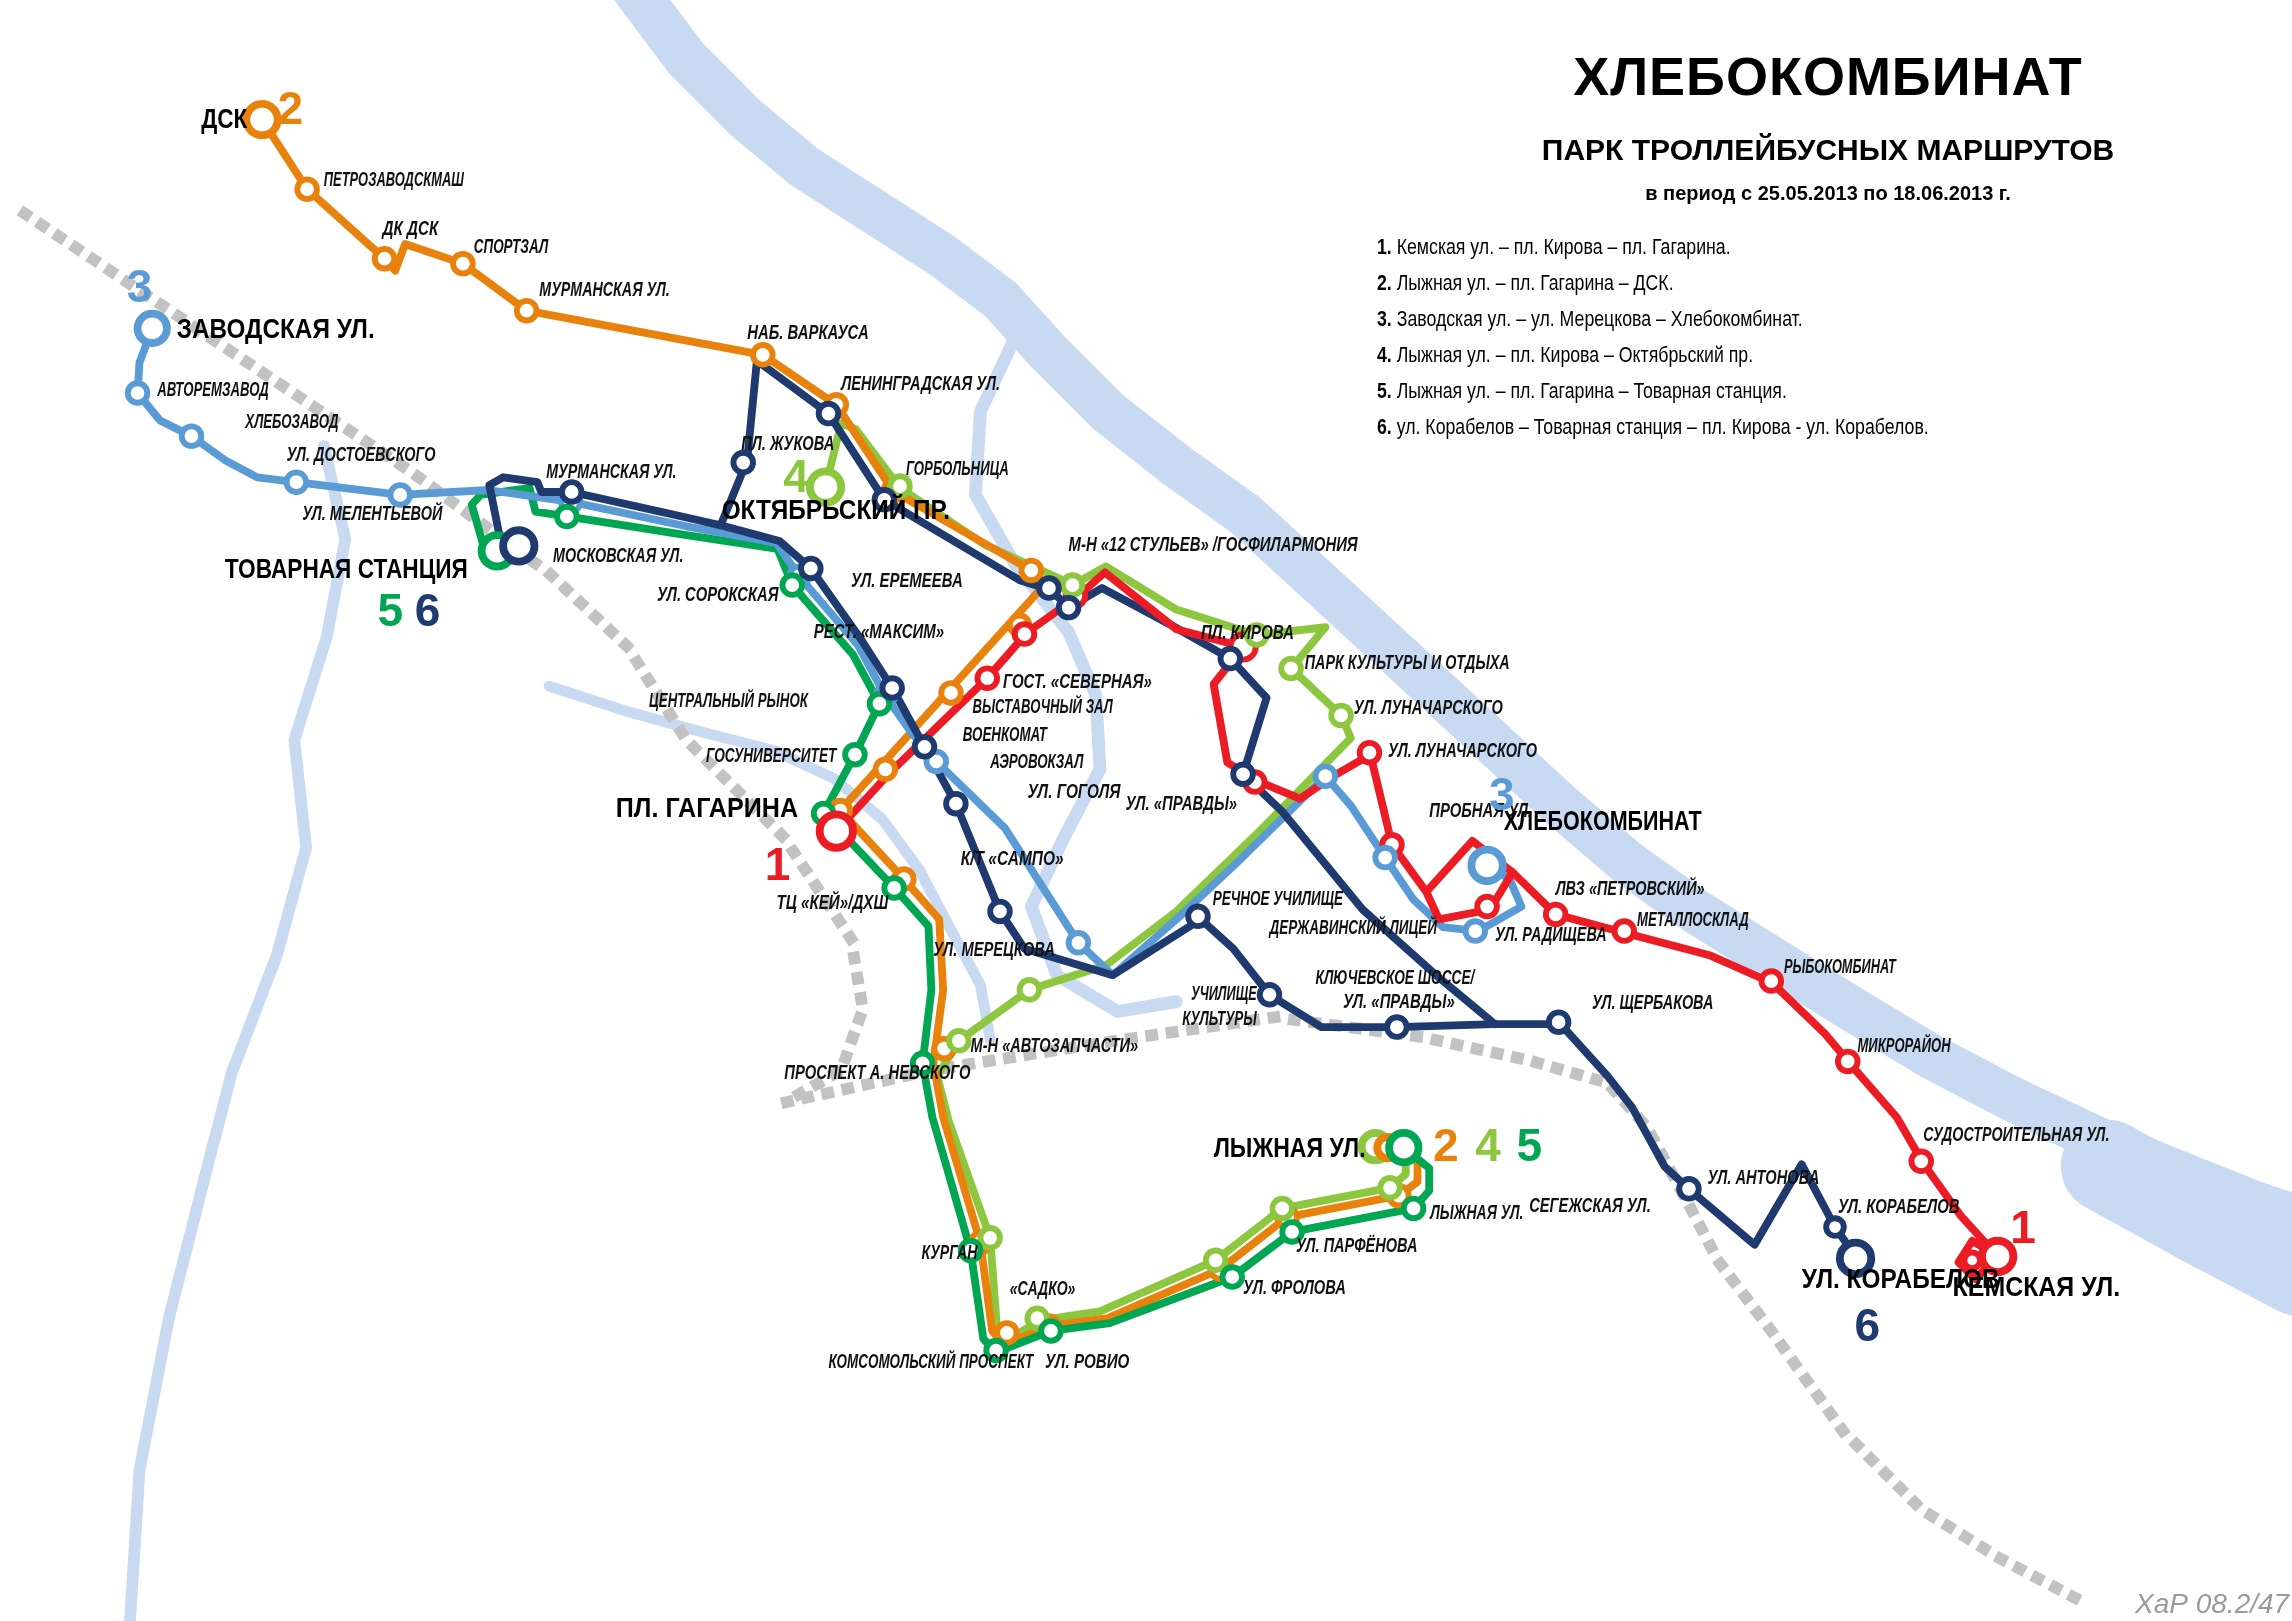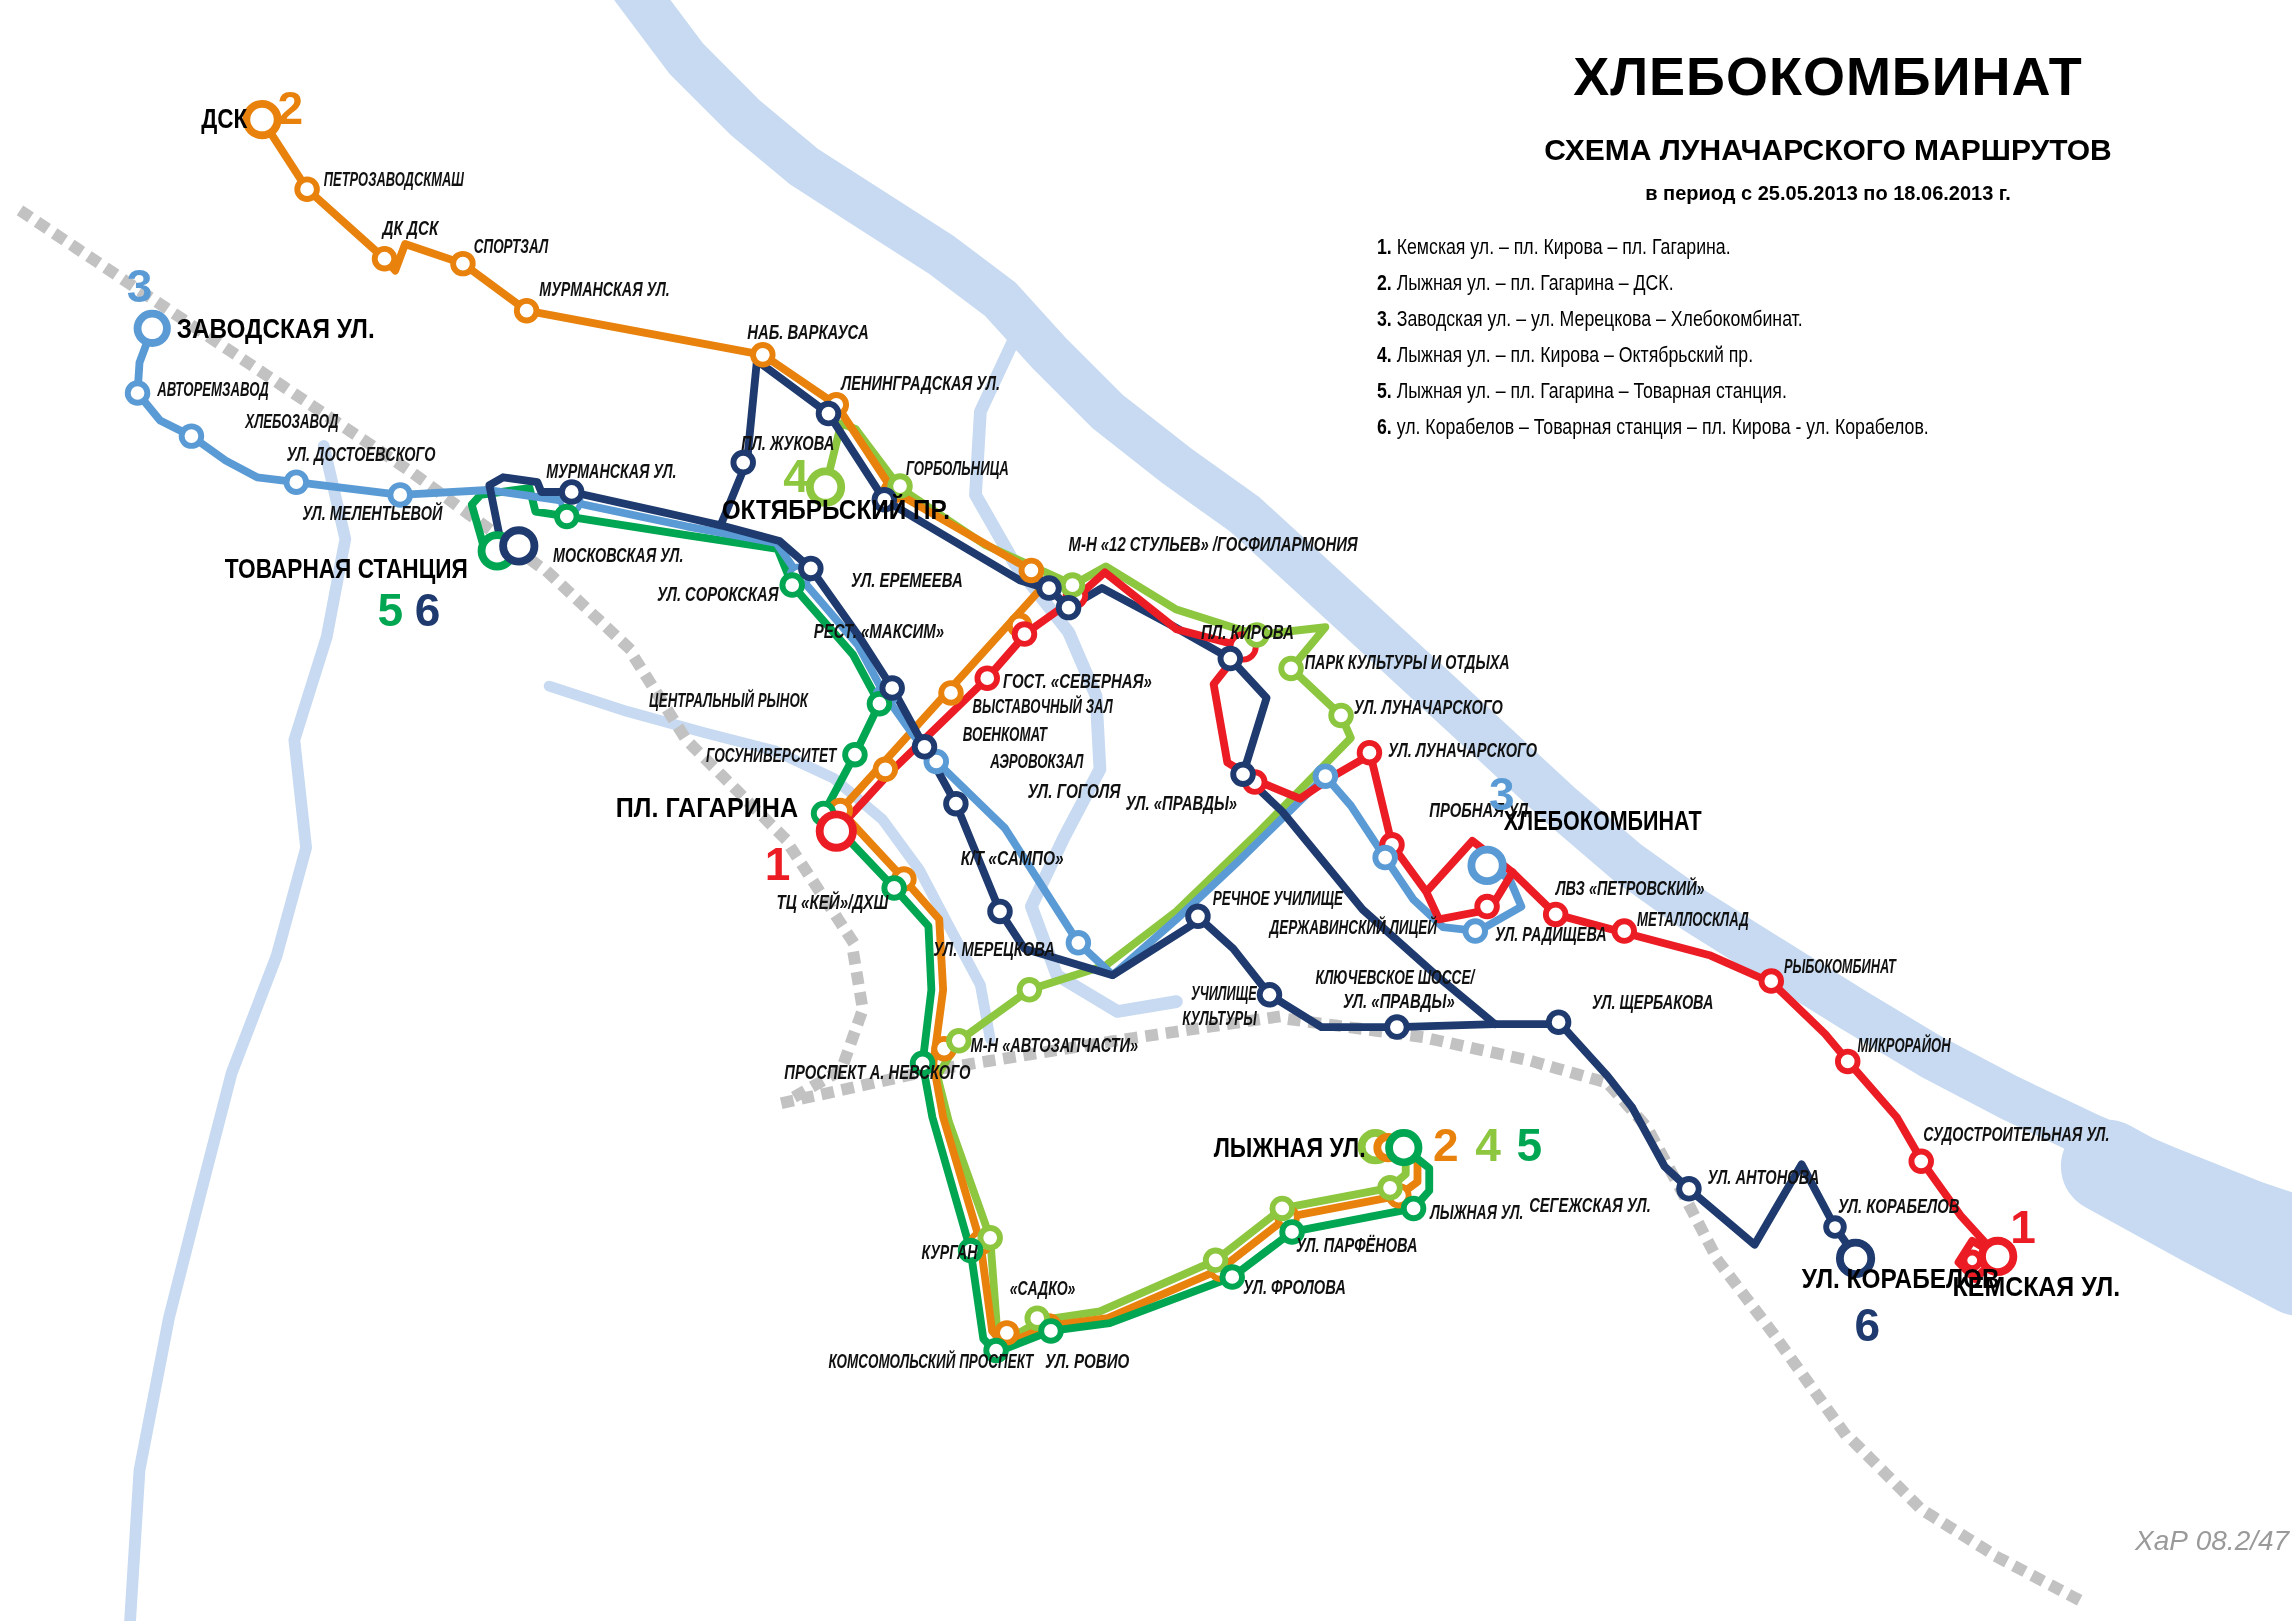--- a/index.html
+++ b/index.html
@@ -222,7 +222,7 @@
 
 <div id="header">
   <div id="title">ХЛЕБОКОМБИНАТ</div>
-  <div id="subtitle">СХЕМА ЛУНАЧАРСКОГО МАРШРУТОВ</div>
+  <div id="subtitle">ПАРК ТРОЛЛЕЙБУСНЫХ МАРШРУТОВ</div>
   <div id="period">в период с 25.05.2013 по 18.06.2013 г.</div>
   <div id="legend">
     <div class="lg-row"><span class="lg-num">1.</span><span> Кемская ул. – пл. Кирова – пл. Гагарина.</span></div>

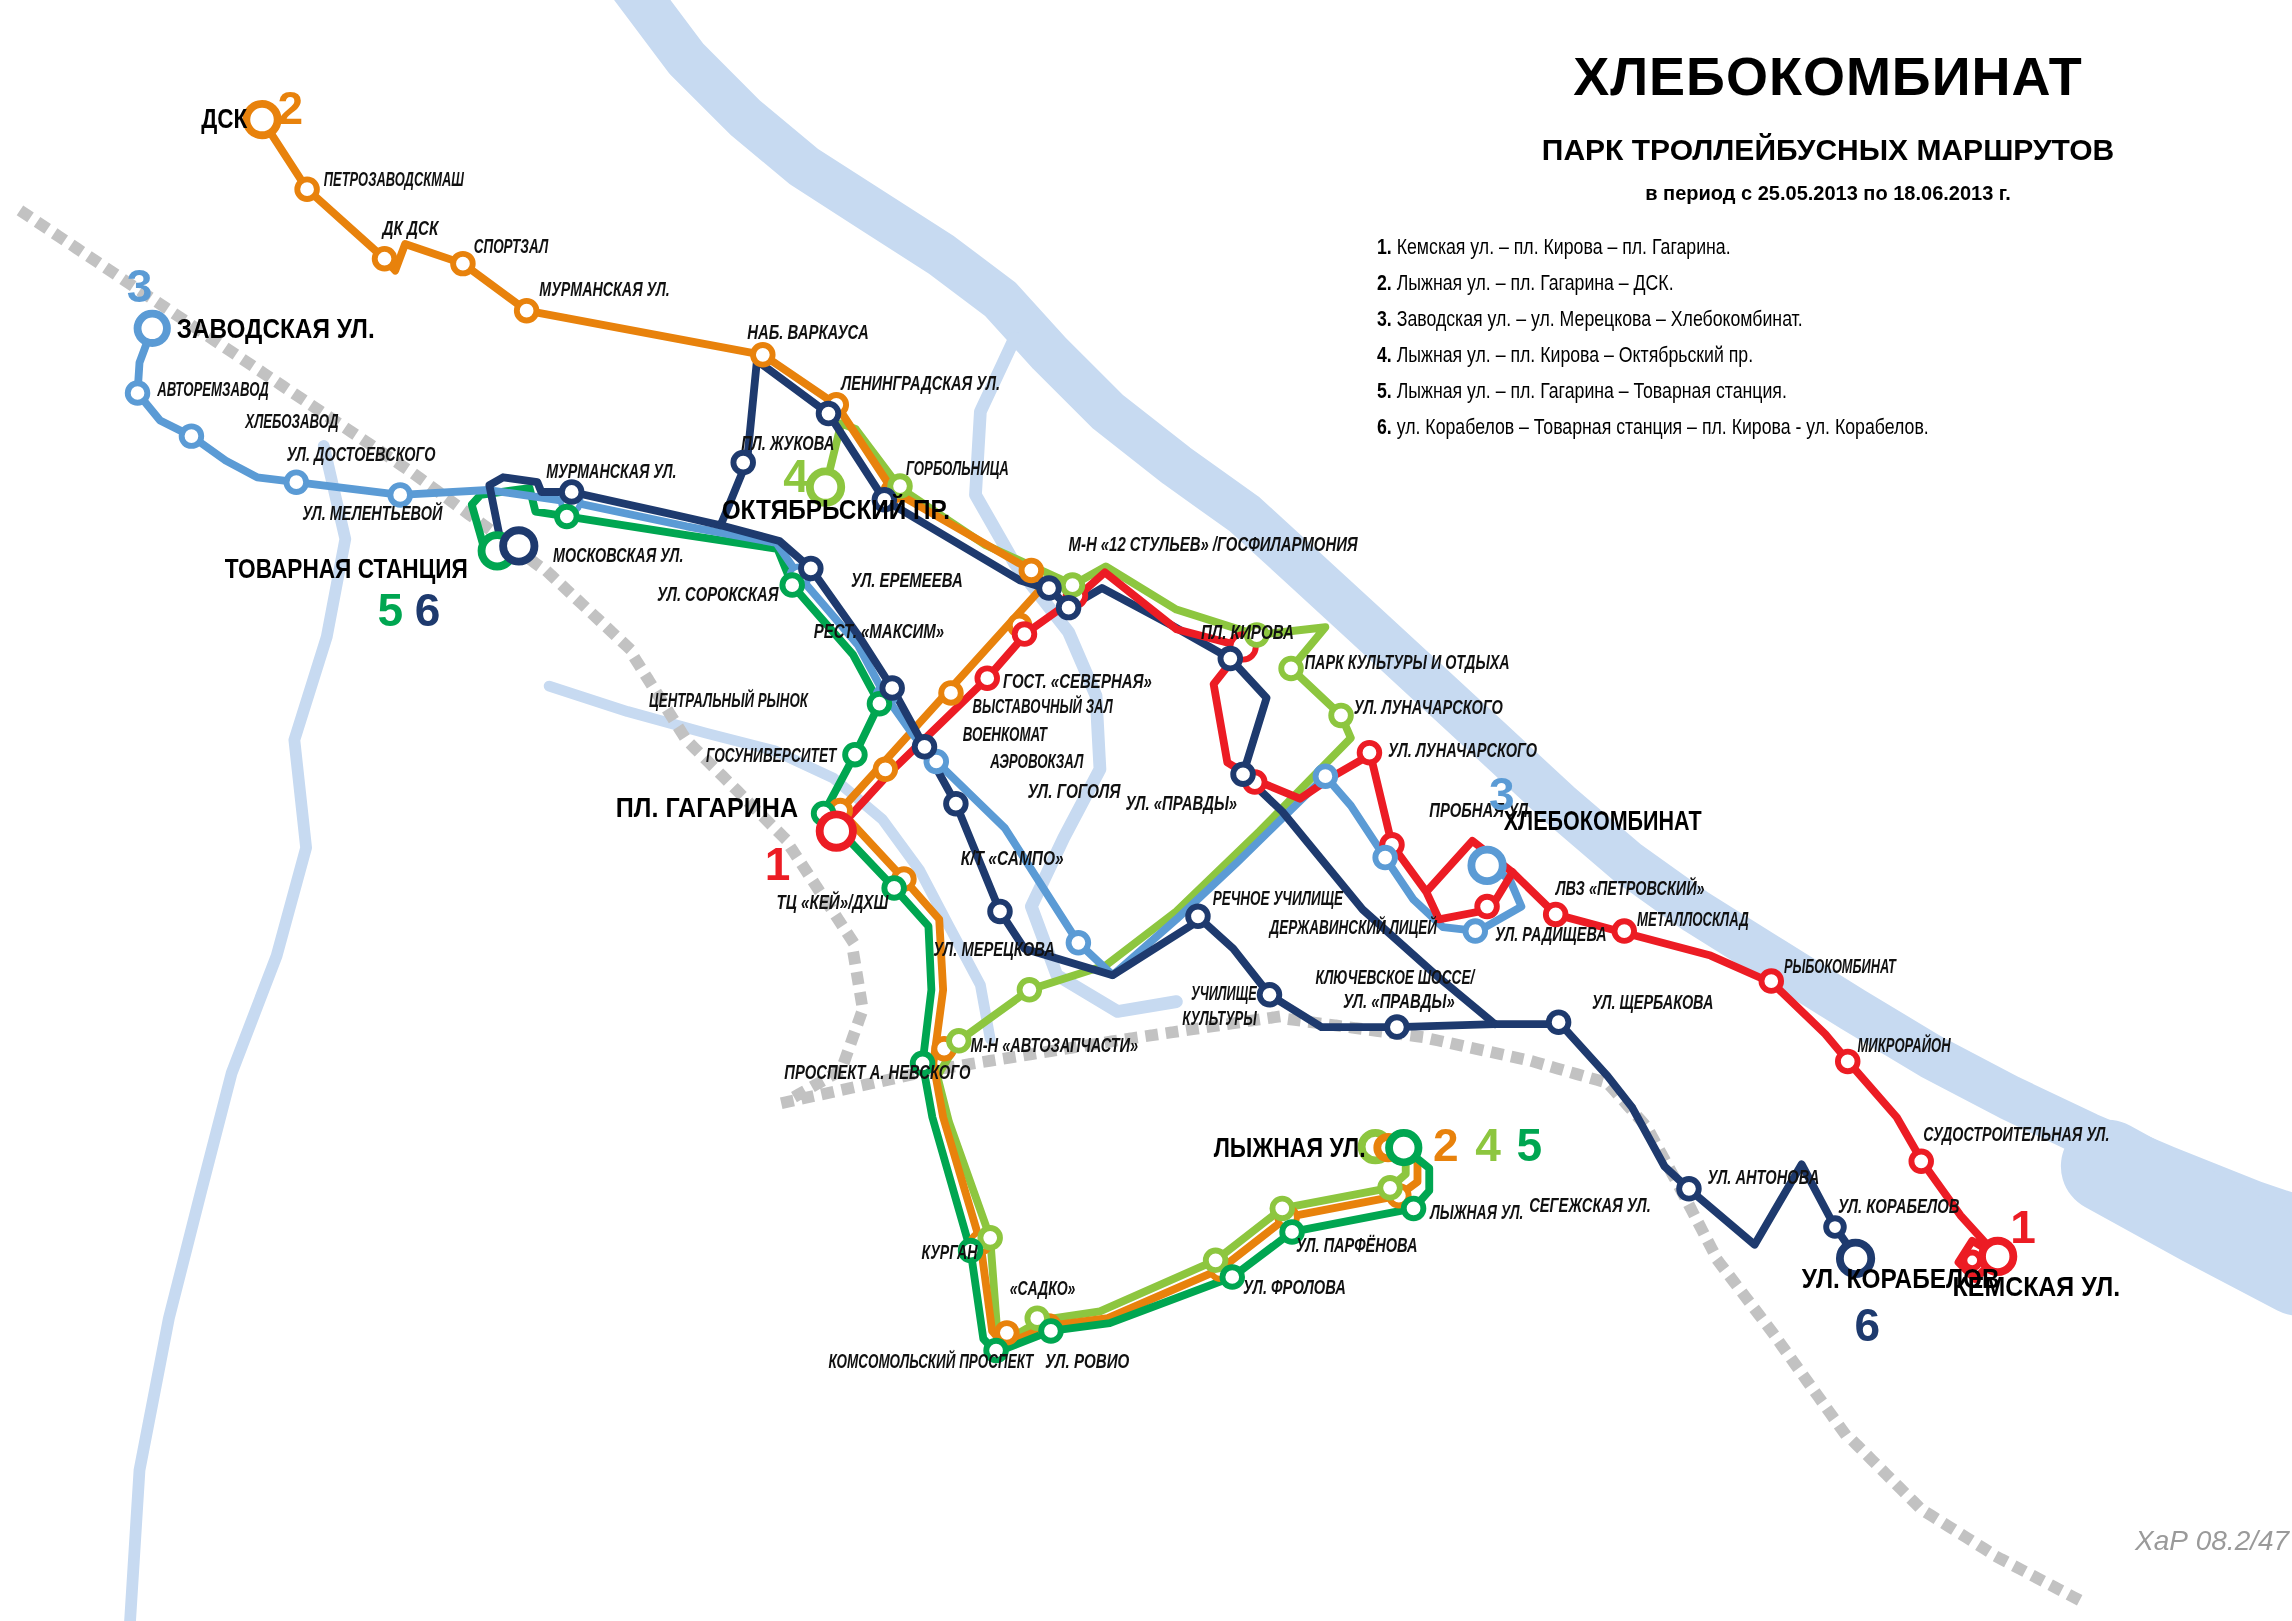--- a/index.html
+++ b/index.html
@@ -15,7 +15,7 @@
   #legend{transform:scale(0.82,1);transform-origin:0 0;width:1100px;}
   .lg-row{font-size:21.6px;line-height:36px;white-space:nowrap;color:#000;}
   .lg-num{font-weight:700;}
-  #watermark{position:absolute;left:2135px;top:1525px;font-size:28px;font-style:italic;color:#9a9a9a;}
+  #watermark{position:absolute;left:2135px;top:1588px;font-size:28px;font-style:italic;color:#9a9a9a;}
 </style>
 </head>
 <body>

